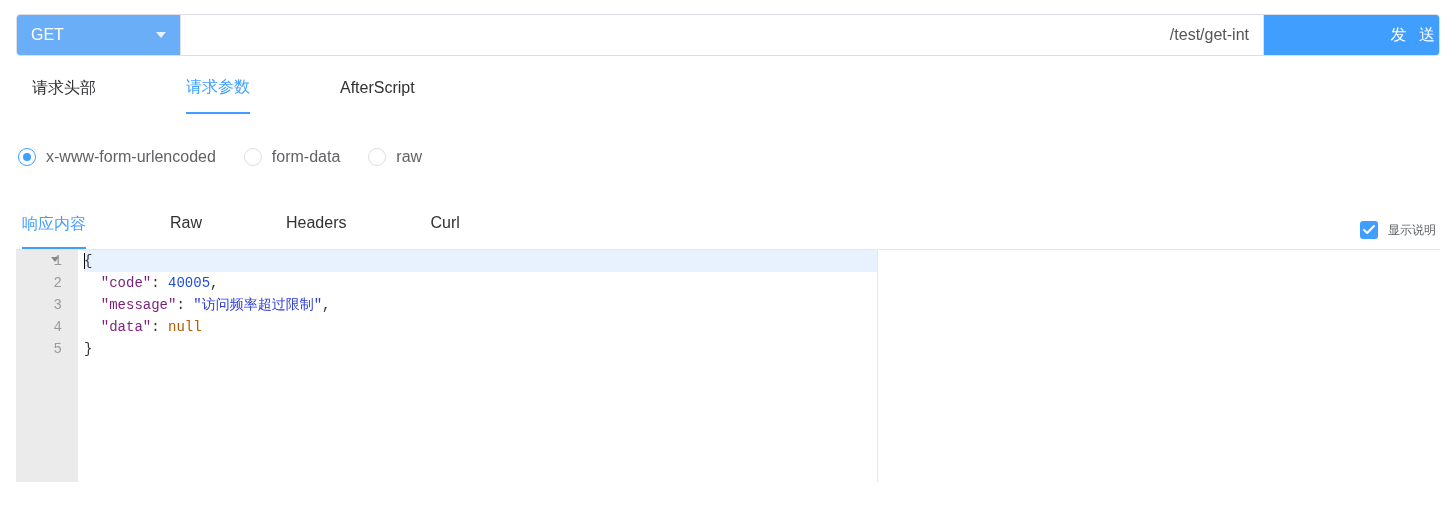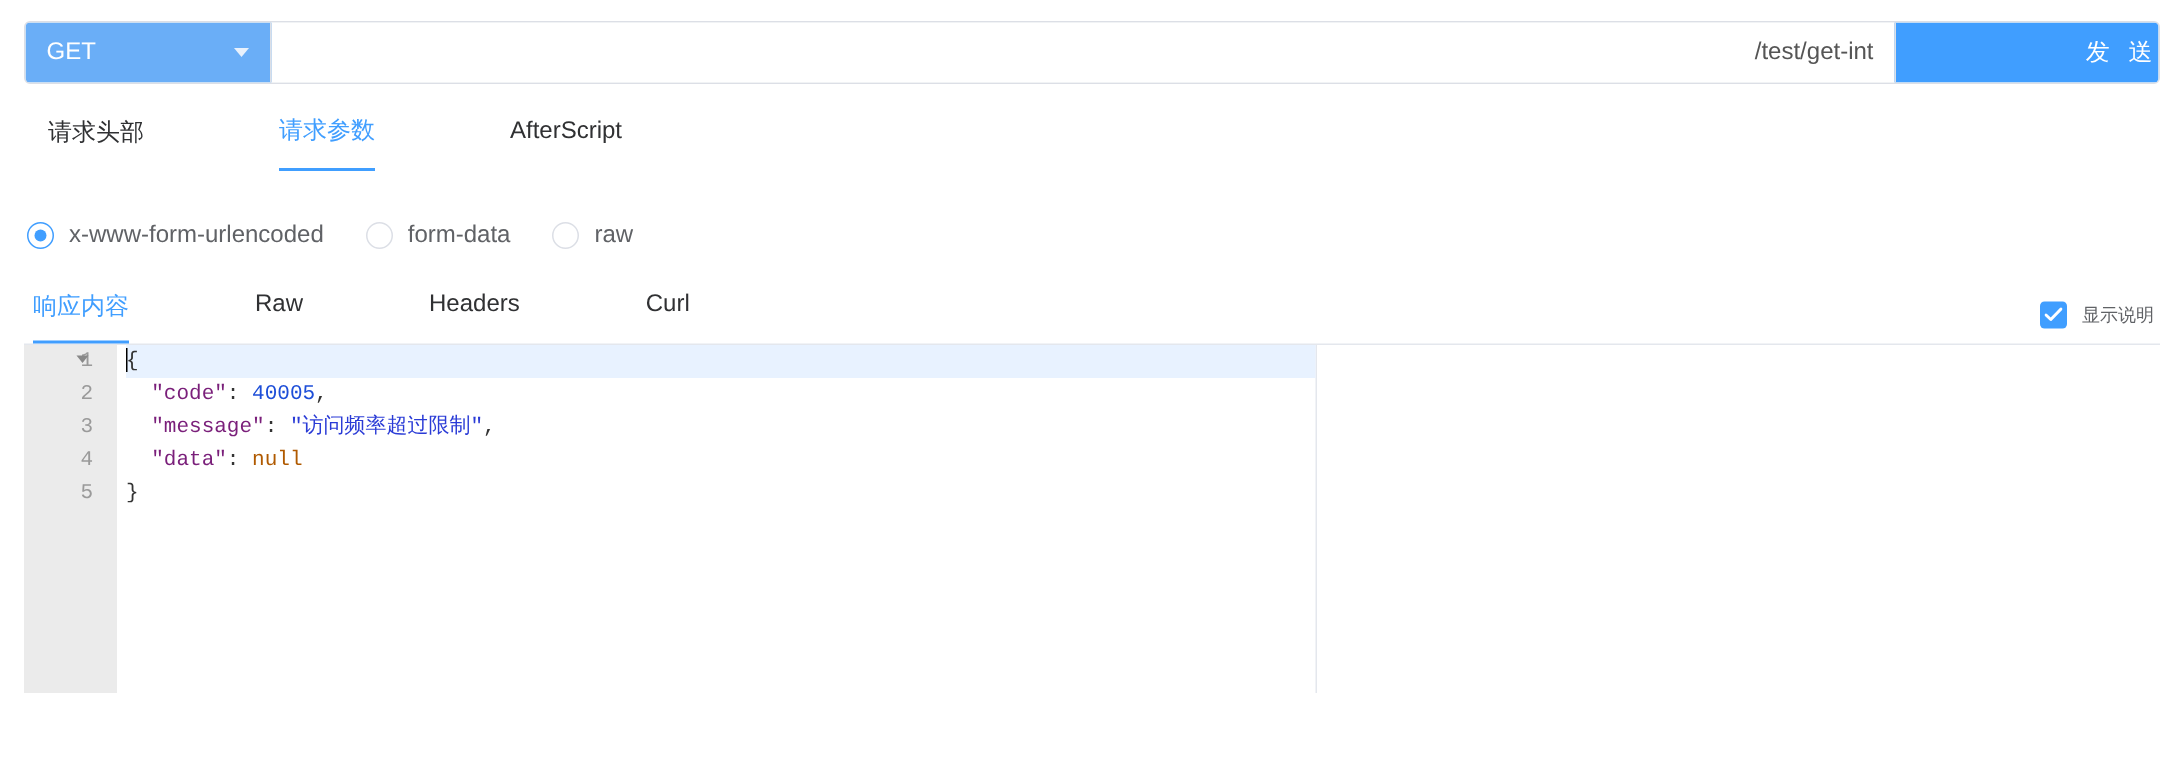--- a/index.html
+++ b/index.html
@@ -125,7 +125,7 @@
     display: flex;
     align-items: flex-end;
     justify-content: space-between;
-    margin-top: 28px;
+    margin-top: 48px;
     border-bottom: 1px solid #e4e7ed;
     padding-right: 4px;
   }

